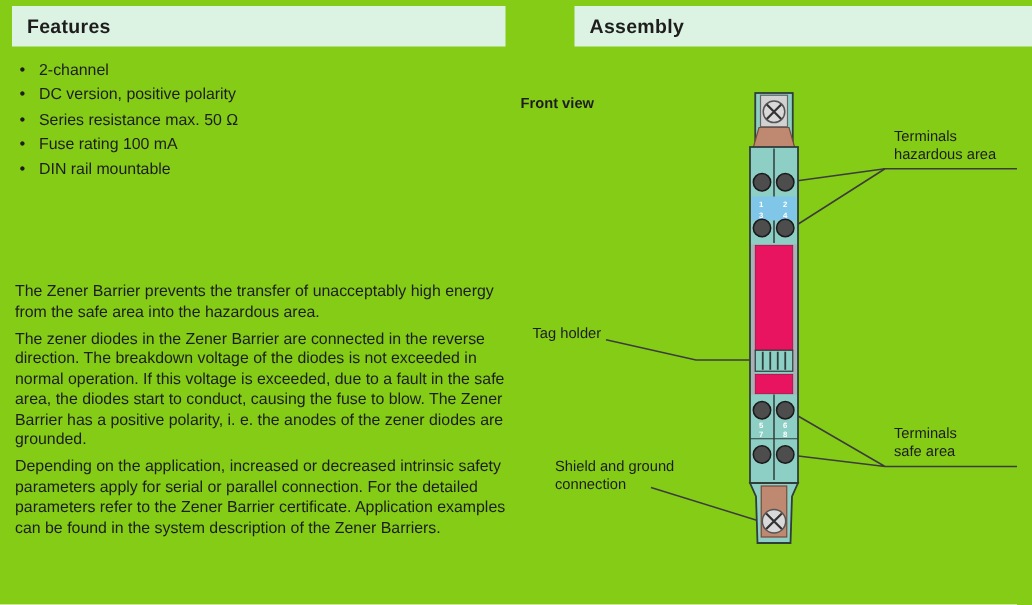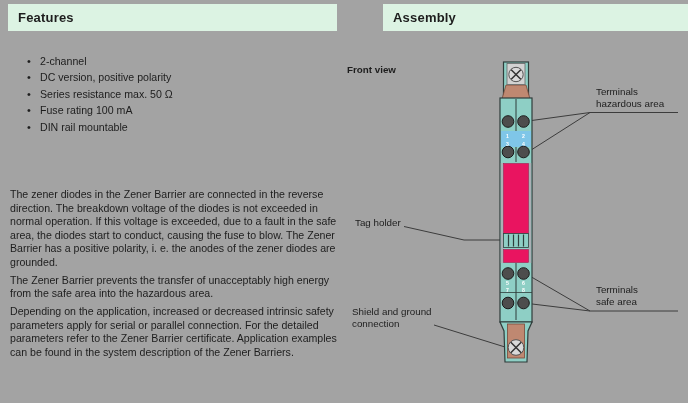--- a/index.html
+++ b/index.html
@@ -4,7 +4,7 @@
 <title>Zener Barrier Datasheet</title>
 <style>
   html,body{margin:0;padding:0;background:#ffffff;}
-  .page{position:relative;width:688px;height:403px;background:#a3a3a3;overflow:hidden;
+  .page{position:relative;width:688px;height:403px;background:#84cc16;overflow:hidden;
         font-family:"Liberation Sans", sans-serif;color:#1d1d1d;}
   .col{position:absolute;top:0;height:403px;}
   .col-left{left:0;width:344px;}

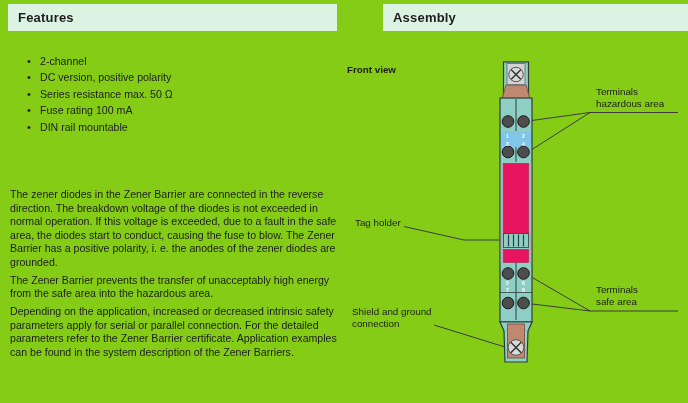--- a/index.html
+++ b/index.html
@@ -15,7 +15,7 @@
         letter-spacing:.2px;}
 
   
-  .features-list{position:absolute;left:10px;top:39px;margin:14px;padding:0;list-style:none;
+  .features-list{position:absolute;left:10px;top:39px;margin:0;padding:0;list-style:none;
         font-size:10.6px;line-height:16.4px;width:320px;}
   .features-list li{padding-left:16px;position:relative;}
   .features-list li::before{content:"•";position:absolute;left:3px;top:0;font-size:11px;}

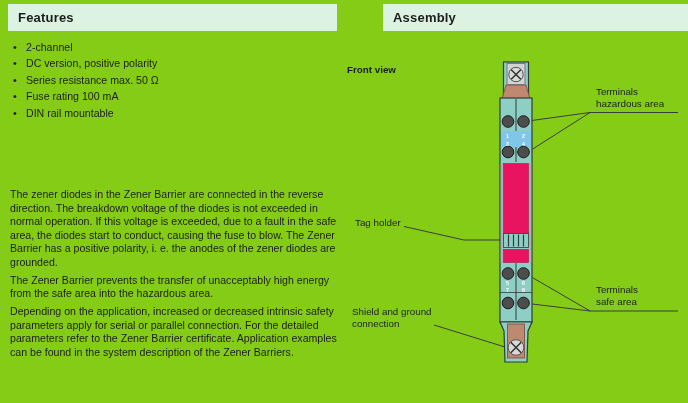--- a/index.html
+++ b/index.html
@@ -53,8 +53,8 @@
 
 
     <div class="function-text">
+      <p>The Zener Barrier prevents the transfer of unacceptably high energy from the safe area into the hazardous area.</p>
       <p>The zener diodes in the Zener Barrier are connected in the reverse direction. The breakdown voltage of the diodes is not exceeded in normal operation. If this voltage is exceeded, due to a fault in the safe area, the diodes start to conduct, causing the fuse to blow. The Zener Barrier has a positive polarity, i. e. the anodes of the zener diodes are grounded.</p>
-      <p>The Zener Barrier prevents the transfer of unacceptably high energy from the safe area into the hazardous area.</p>
       <p>Depending on the application, increased or decreased intrinsic safety parameters apply for serial or parallel connection. For the detailed parameters refer to the Zener Barrier certificate. Application examples can be found in the system description of the Zener Barriers.</p>
     </div>
   </div>

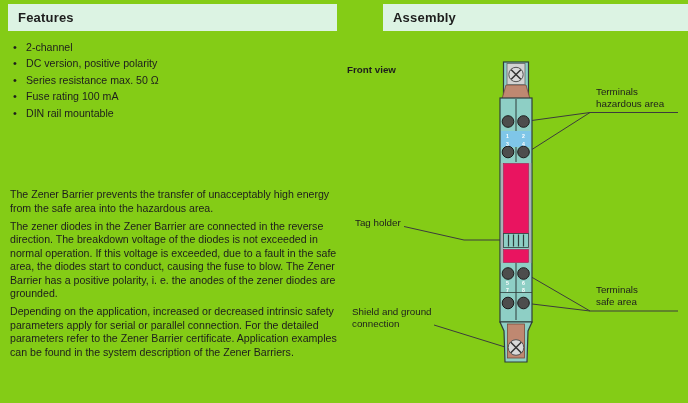--- a/index.html
+++ b/index.html
@@ -29,7 +29,7 @@
   #co-haz{left:252px;top:86px;}
   #co-tag{left:11px;top:217px;}
   #co-safe{left:252px;top:284px;}
-  #co-shield{left:8px;top:306px;}
+  #co-shield{left:26px;top:306px;}
   .diagram-svg{position:absolute;left:0;top:0;}
 </style>
 </head>

